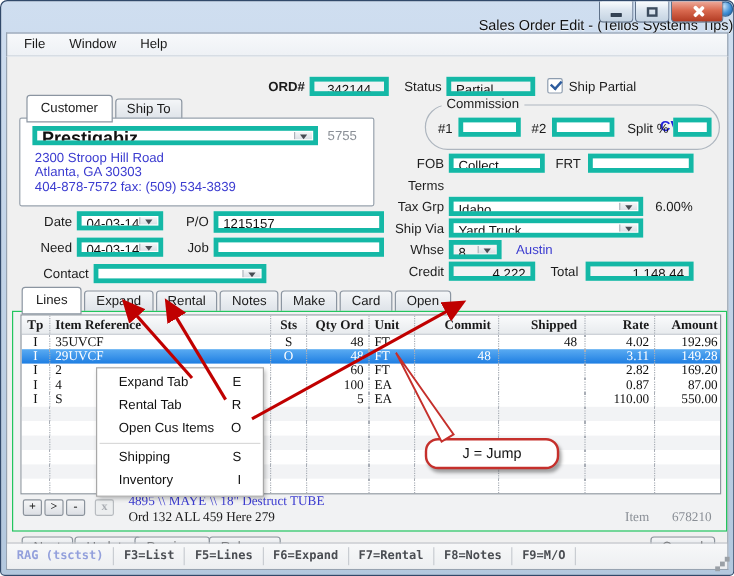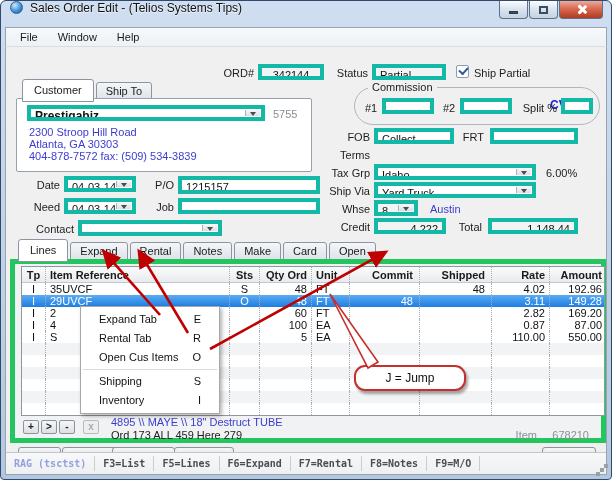--- a/index.html
+++ b/index.html
@@ -7,7 +7,7 @@
   .w{position:relative;width:612px;height:480px;font-family:"Liberation Sans",sans-serif;
      background:linear-gradient(#cfdef0,#b3c8de);border:1px solid #31496a;border-radius:6px 6px 4px 4px;overflow:hidden;}
   
-  .tbar{position:absolute;left:0;top:0;right:0;height:26px;display:flex;align-items:flex-start;padding-left:9px;}
+  .tbar{position:absolute;left:0;top:0;right:0;height:26px;display:flex;align-items:flex-end;padding-left:9px;flex-direction:column;}
   .ticon{width:13px;height:13px;border-radius:50%;background:radial-gradient(circle at 35% 30%,#cde7fa,#4292d8 55%,#15589f);border:1px solid #2a6094;flex:none;}
   .ttl{font-size:12px;color:#111;margin-left:7px;text-shadow:0 1px 1px rgba(255,255,255,.8);white-space:nowrap;}
   .wbtns{position:absolute;right:8px;top:0;display:flex;}

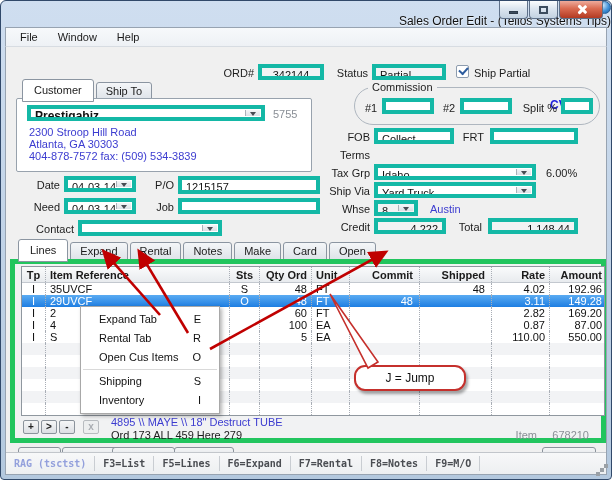--- a/index.html
+++ b/index.html
@@ -115,7 +115,7 @@
 
   <div class="client">
 
-    <span class="lbl ra" style="left:210px;top:20px;width:38px;">ORD#</span>
+    <span class="lbl ra" style="left:210px;top:20px;width:38px;font-weight:bold;">ORD#</span>
     <span class="fld ro" style="left:252px;top:17px;width:66px;height:16px;text-align:center;">342144</span>
     <span class="lbl ra" style="left:322px;top:20px;width:40px;">Status</span>
     <span class="fld ro" style="left:366px;top:17px;width:74px;height:16px;">Partial</span>

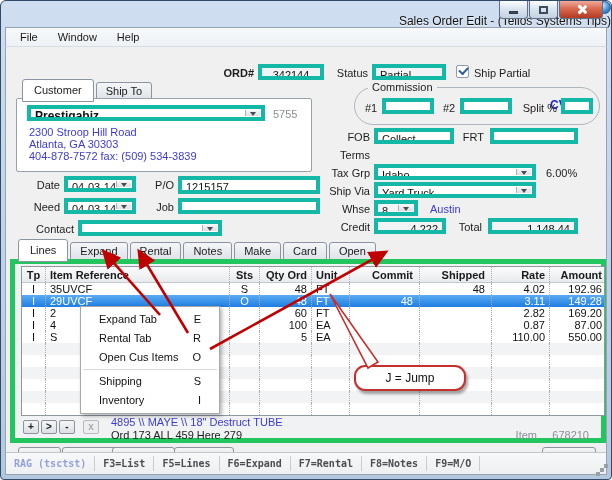--- a/index.html
+++ b/index.html
@@ -128,7 +128,7 @@
       <span class="tab">Ship To</span>
     </div>
     <div class="gb" style="left:10px;top:51px;width:296px;height:74px;background:#fff;border-color:#98a2ad;">
-      <span class="fld" style="left:10px;top:6px;width:238px;height:16px;font-weight:bold;font-size:12px;line-height:14px;">
+      <span class="fld" style="left:10px;top:6px;width:238px;height:16px;font-weight:bold;font-size:15px;line-height:14px;">
         <span>Prestigabiz</span>
         <span class="dd"></span>
       </span>

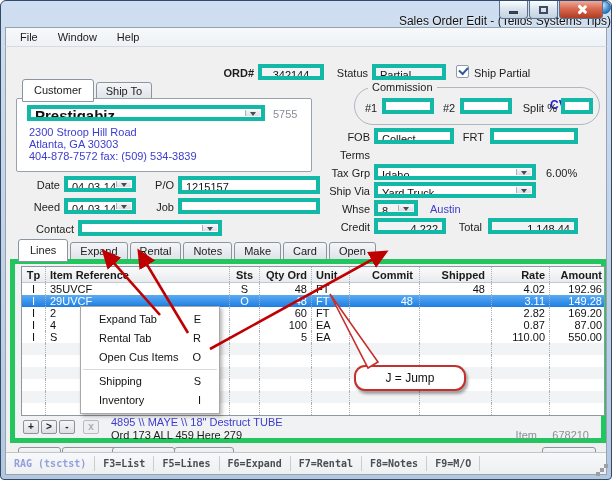--- a/index.html
+++ b/index.html
@@ -44,7 +44,7 @@
        border-radius:3px 3px 0 0;padding:2px 9px 3px;margin-right:2px;position:relative;}
   .tab.on{background:#fff;padding:4px 11px 5px;z-index:3;margin-bottom:-1px;}
   
-  .panel{position:absolute;left:4px;top:212px;width:596px;height:184px;background:#f1f2f3;border:5px solid #22c55e;}
+  .panel{position:absolute;left:4px;top:212px;width:596px;height:184px;background:#f1f2f3;border:1px solid #22c55e;font-family:Liberation Serif, serif;}
   .tbl{position:absolute;left:6px;top:2px;width:584px;height:150px;background:#fff;border:1px solid #8f979f;overflow:hidden;}
   .trow{display:flex;height:12px;line-height:12px;font-size:11px;color:#111;}
   .trow.hd{height:16px;line-height:16px;font-weight:bold;color:#1a1a1a;

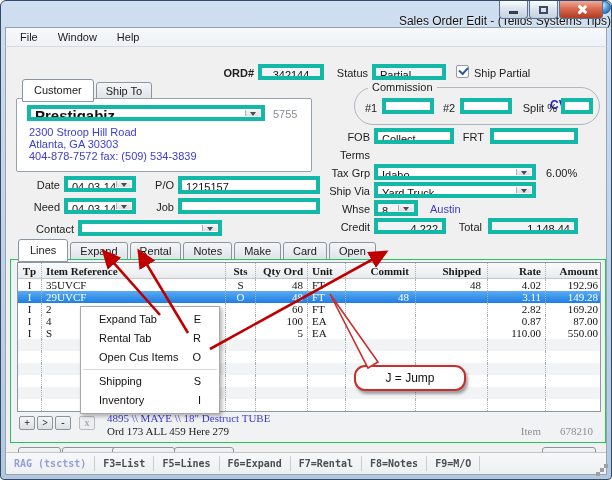--- a/index.html
+++ b/index.html
@@ -345,7 +345,7 @@
       <span class="nbtn" style="left:44px;top:156px;">-</span>
       <span class="nbtn dis" style="left:68px;top:156px;">x</span>
       <span class="lbl blue" style="left:96px;top:152px;">4895 \\ MAYE \\ 18" Destruct TUBE</span>
-      <span class="lbl" style="left:96px;top:165px;">Ord 173 ALL 459 Here 279</span>
+      <span class="lbl" style="left:96px;top:165px;">Ord 132 ALL 459 Here 279</span>
       <span class="lbl" style="right:64px;top:165px;color:#8a8f96;">Item</span>
       <span class="lbl" style="right:12px;top:165px;color:#8a8f96;">678210</span>
     </div>

